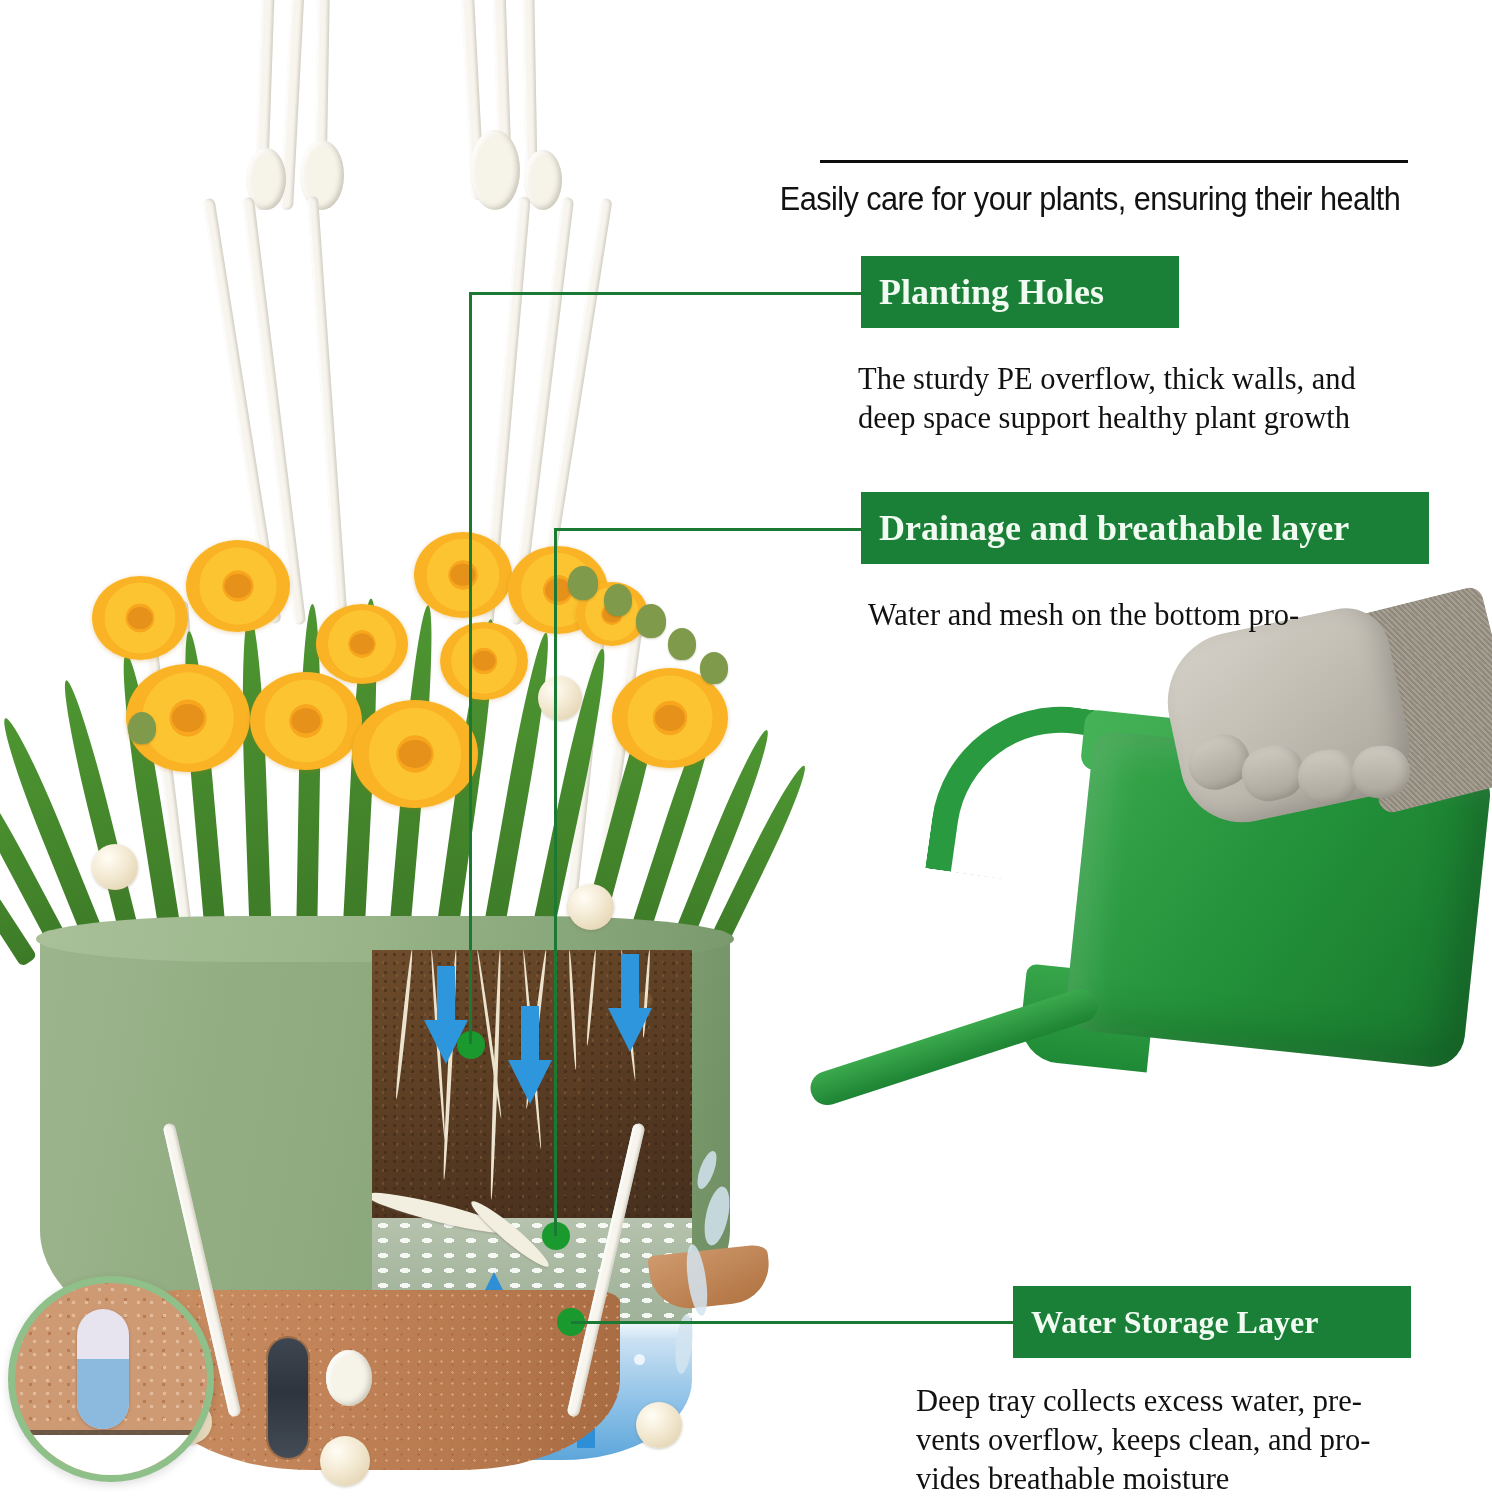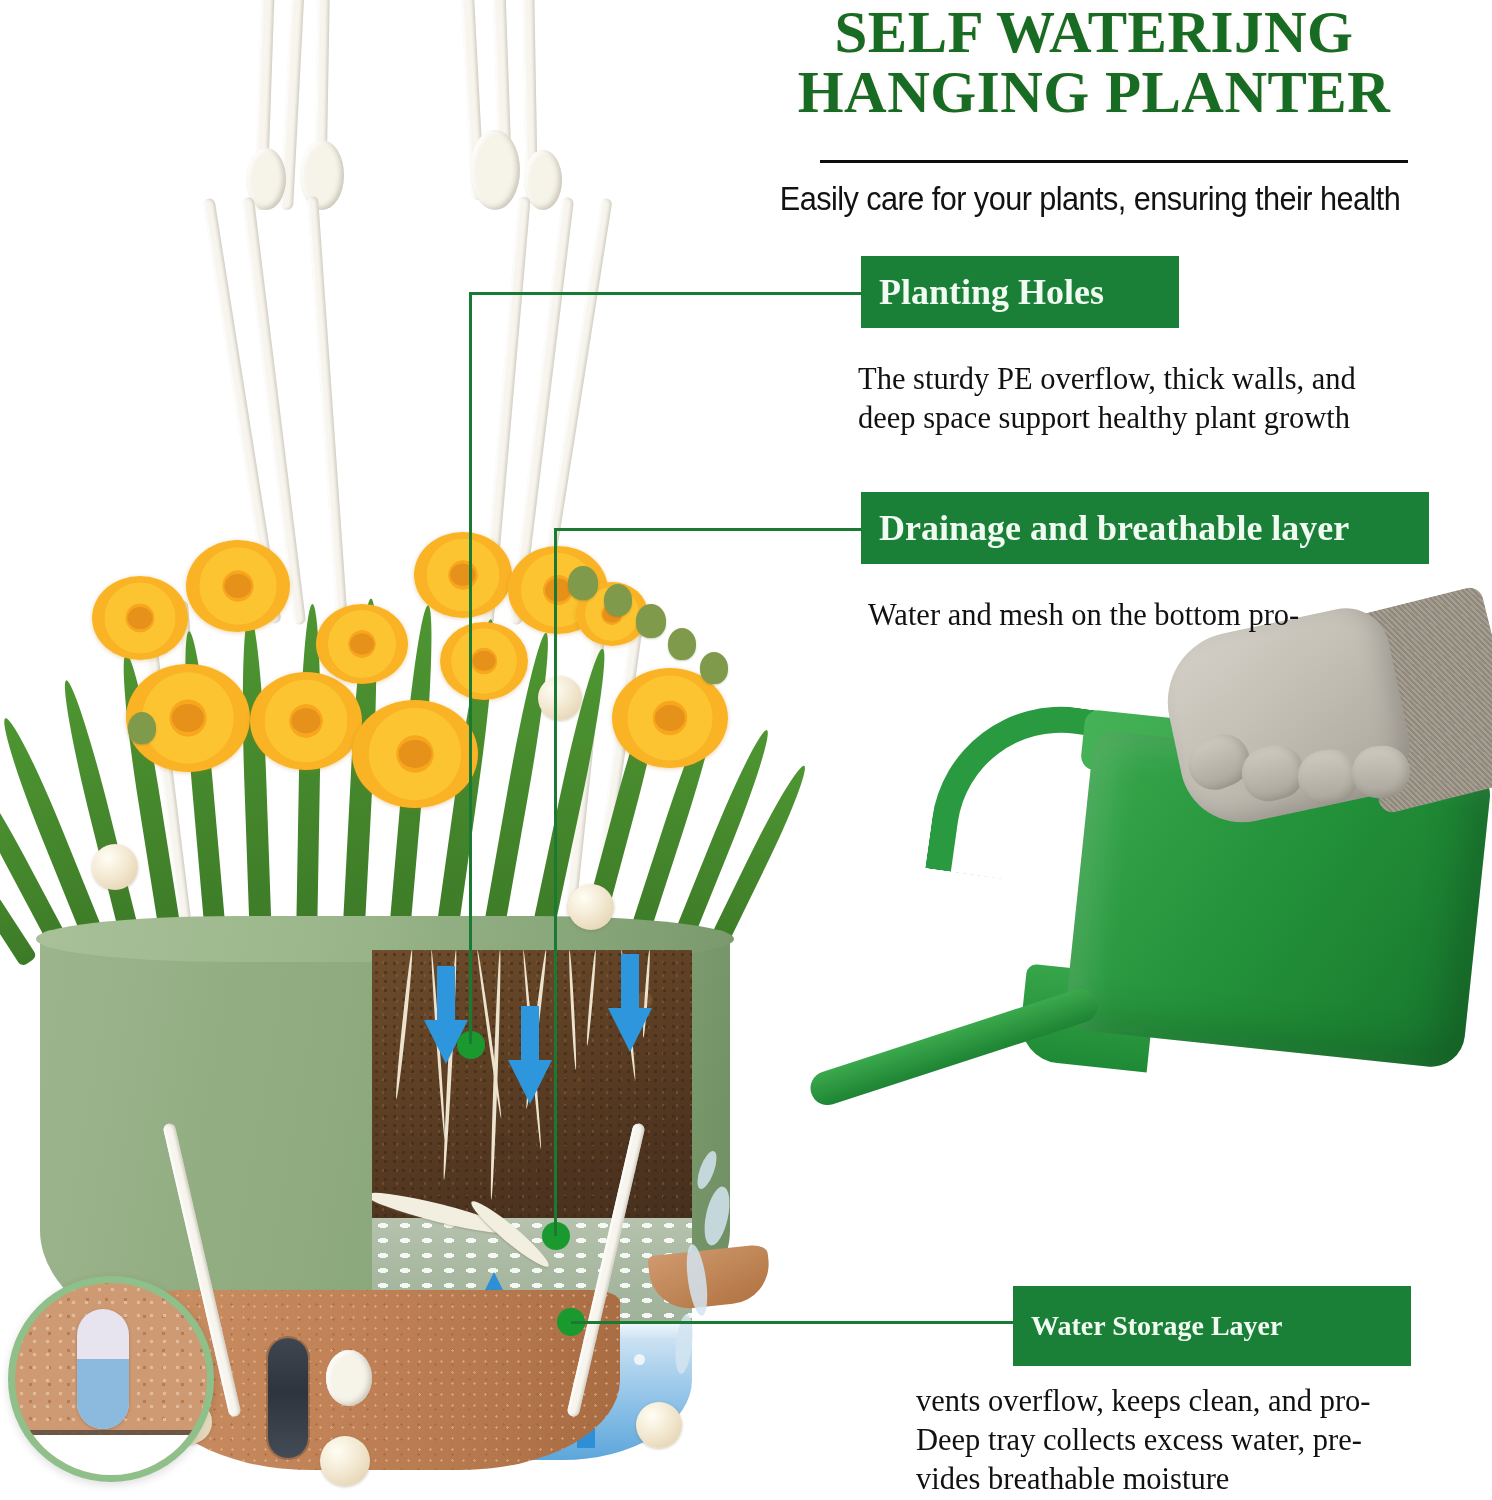--- a/index.html
+++ b/index.html
@@ -388,10 +388,6 @@
     <div class="finger" style="left:592px;top:146px;width:58px;height:52px;transform:rotate(-4deg);"></div>
   </div>
 
-  <div class="title-block">
-    <div class="title-line">SELF WATERIJNG</div>
-    <div class="title-line">HANGING PLANTER</div>
-  </div>
   <div class="divider"></div>
   <div class="subtitle">Easily care for your plants, ensuring their health</div>
 

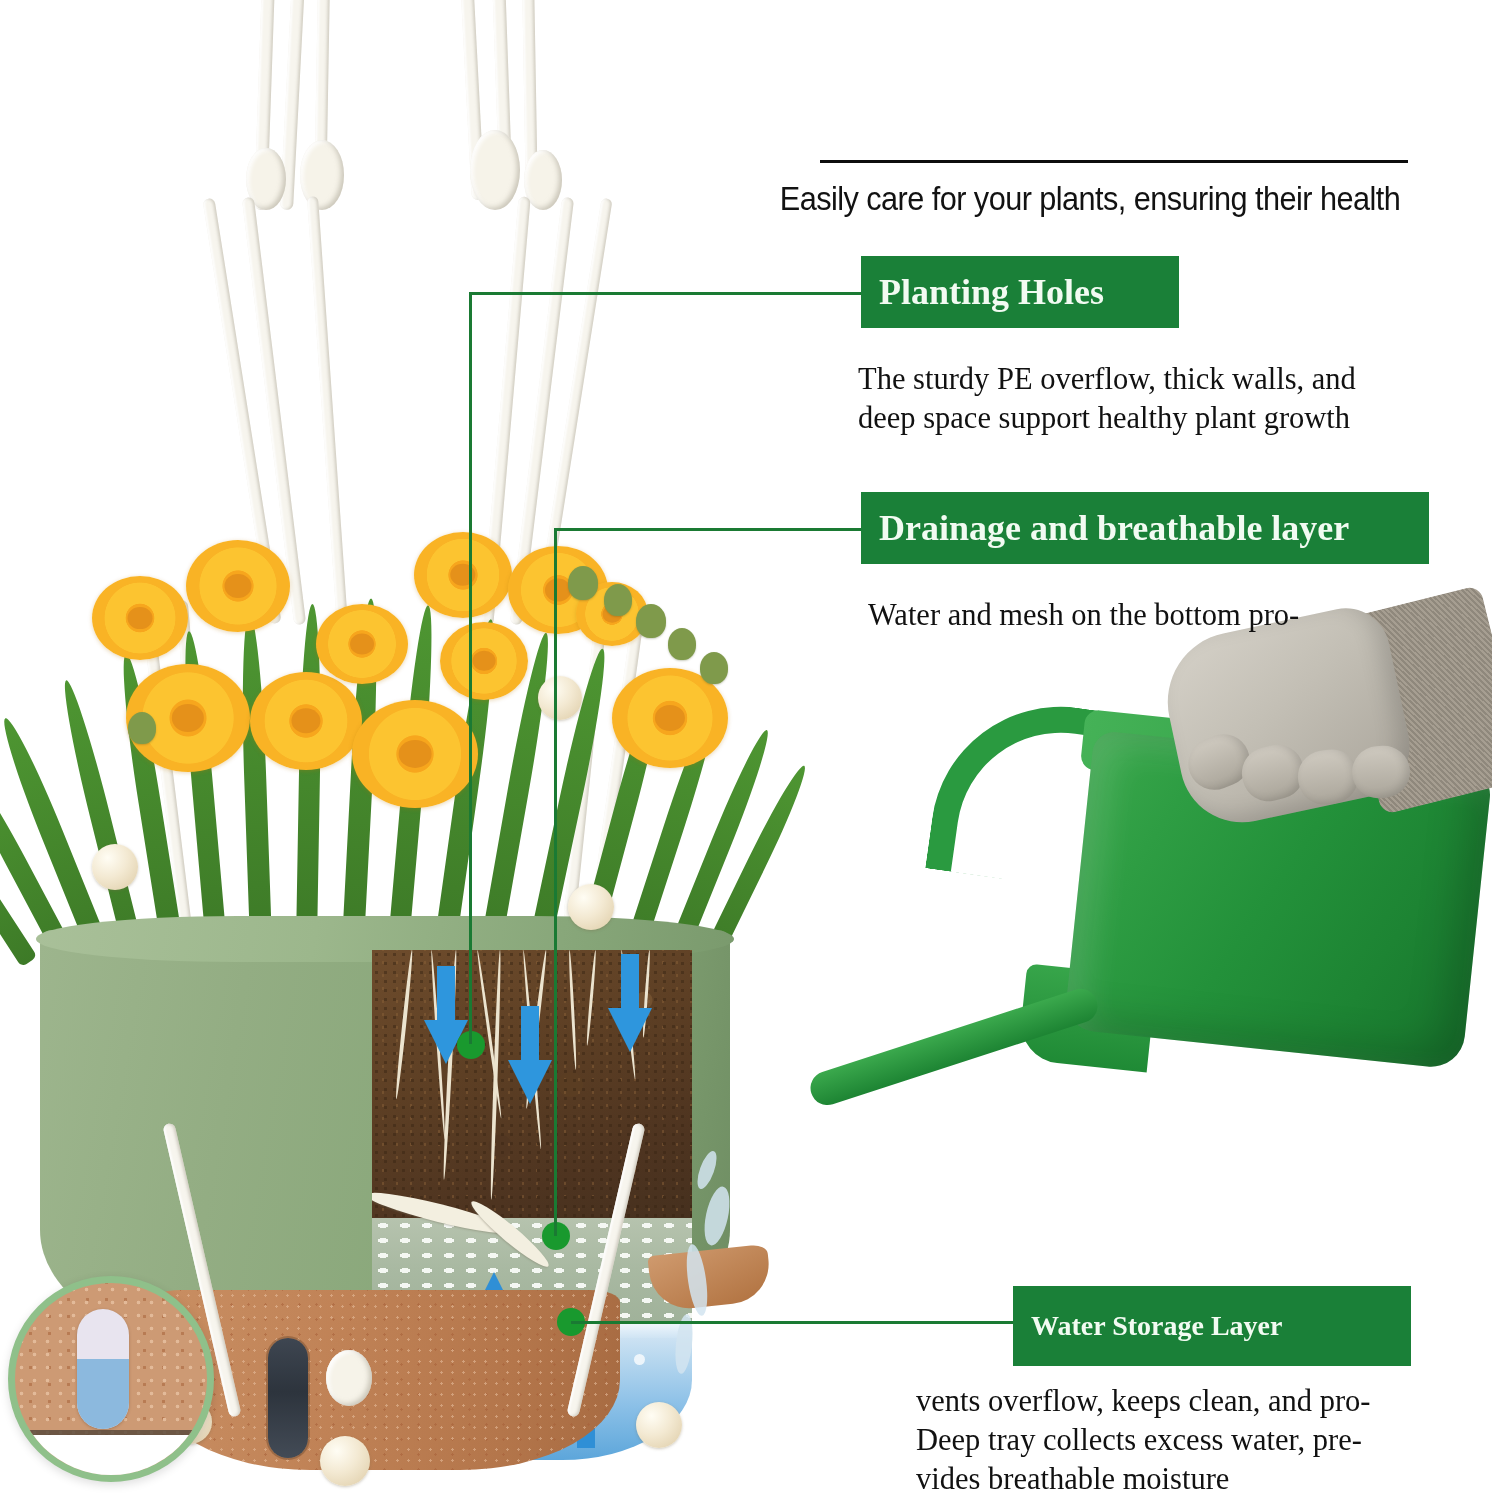--- a/index.html
+++ b/index.html
@@ -48,7 +48,7 @@
   }
   .chip.c1{width:318px;height:72px;font-size:36px;}
   .chip.c2{width:568px;height:72px;font-size:36px;}
-  .chip.c3{width:398px;height:80px;font-size:28px;}
+  .chip.c3{width:398px;height:72px;font-size:32px;}
   .body-text{
     font-family:"Liberation Serif", serif;
     font-size:30.5px;line-height:39px;color:#111;

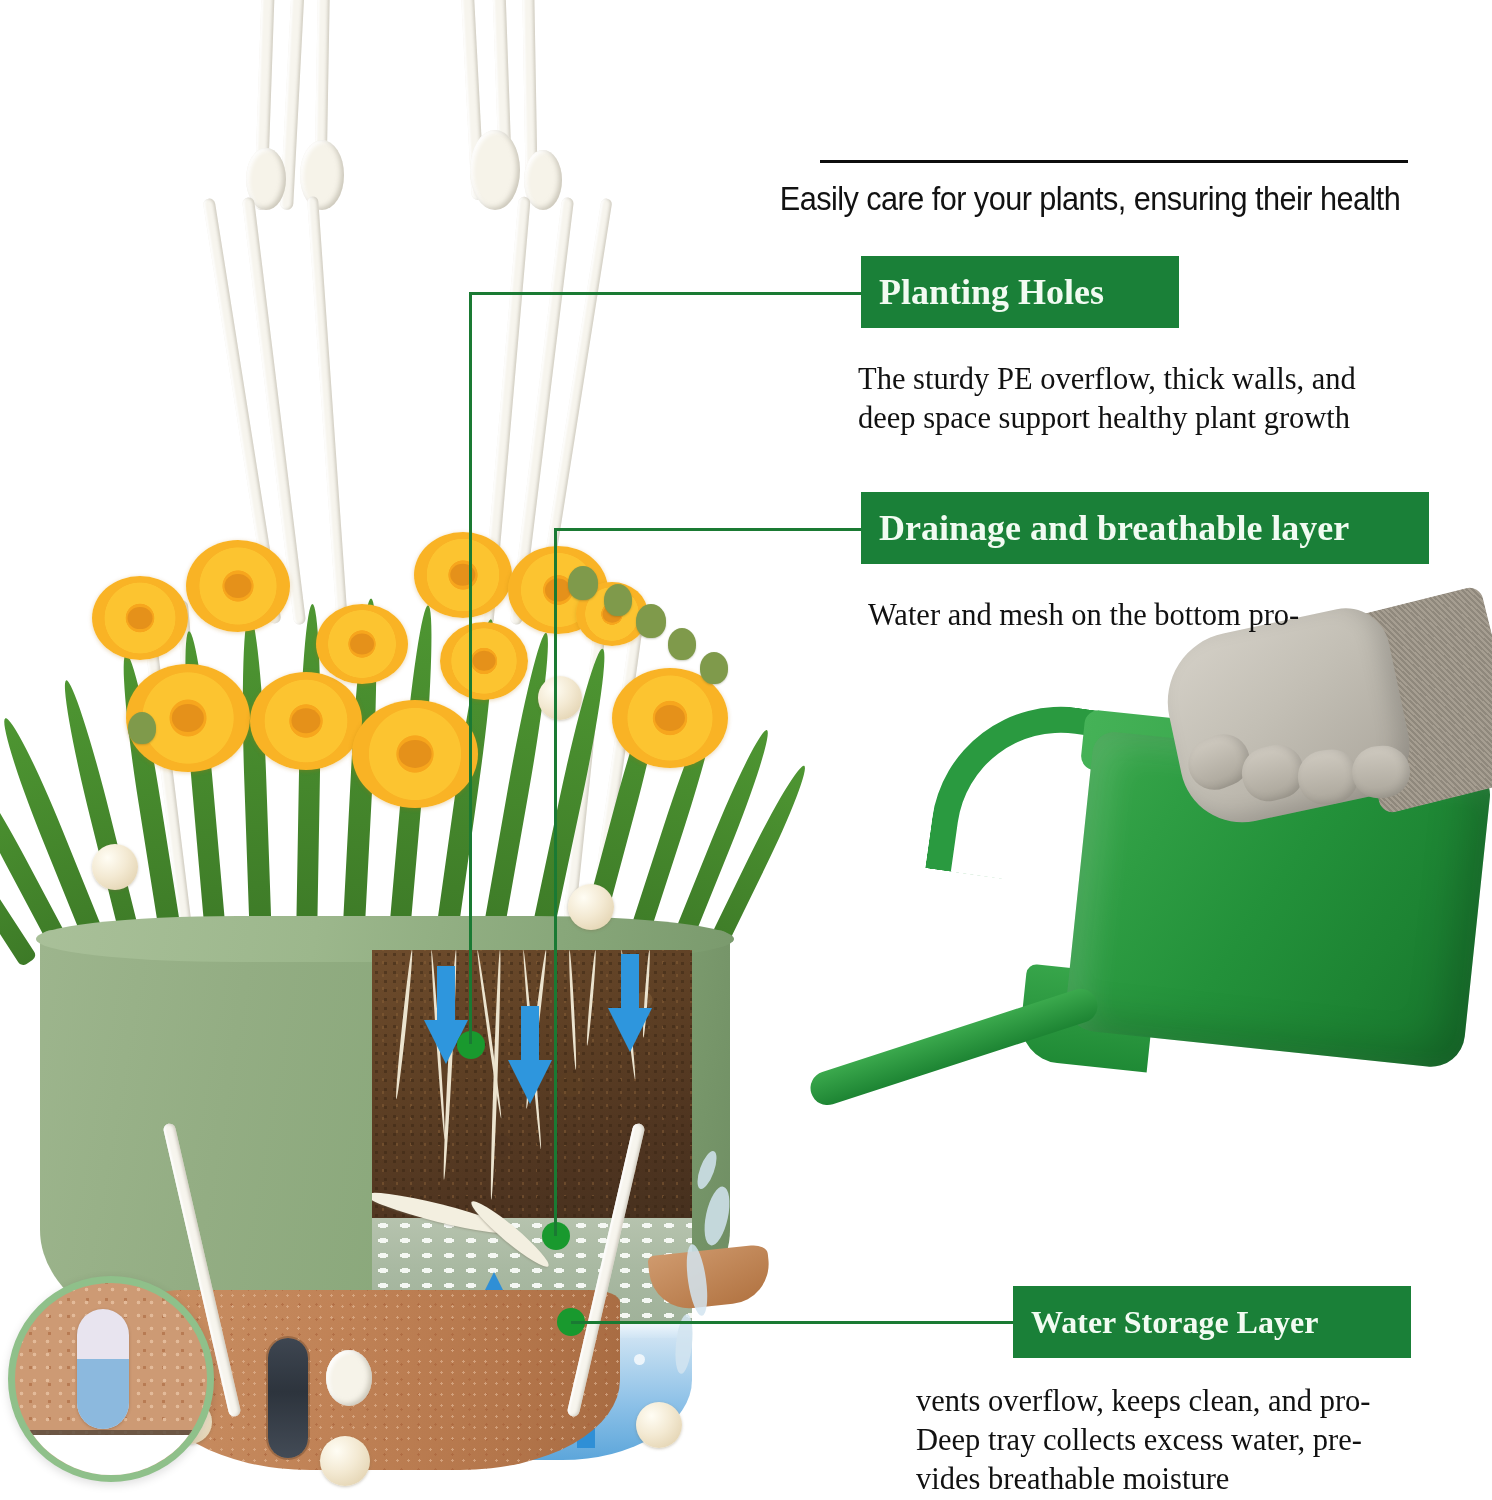--- a/index.html
+++ b/index.html
@@ -421,8 +421,8 @@
     <div class="chip c3">Water Storage Layer</div>
   </div>
   <div class="body-text" style="position:absolute;left:916px;top:1382px;width:566px;text-align:left;">
+    <div>Deep tray collects excess water, pre-</div>
     <div>vents overflow, keeps clean, and pro-</div>
-    <div>Deep tray collects excess water, pre-</div>
     <div>vides breathable moisture</div>
   </div>
 

